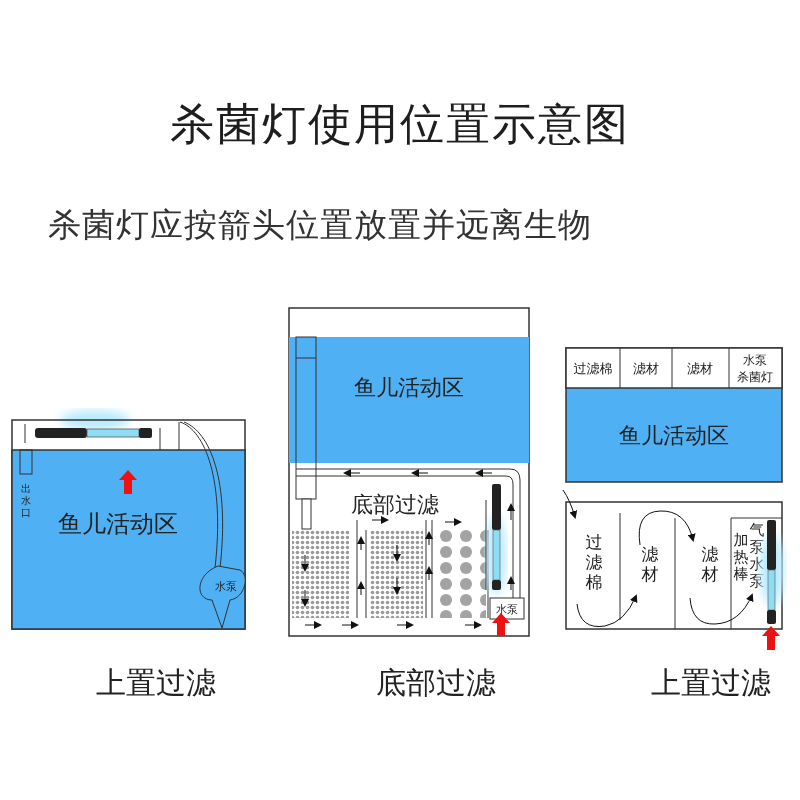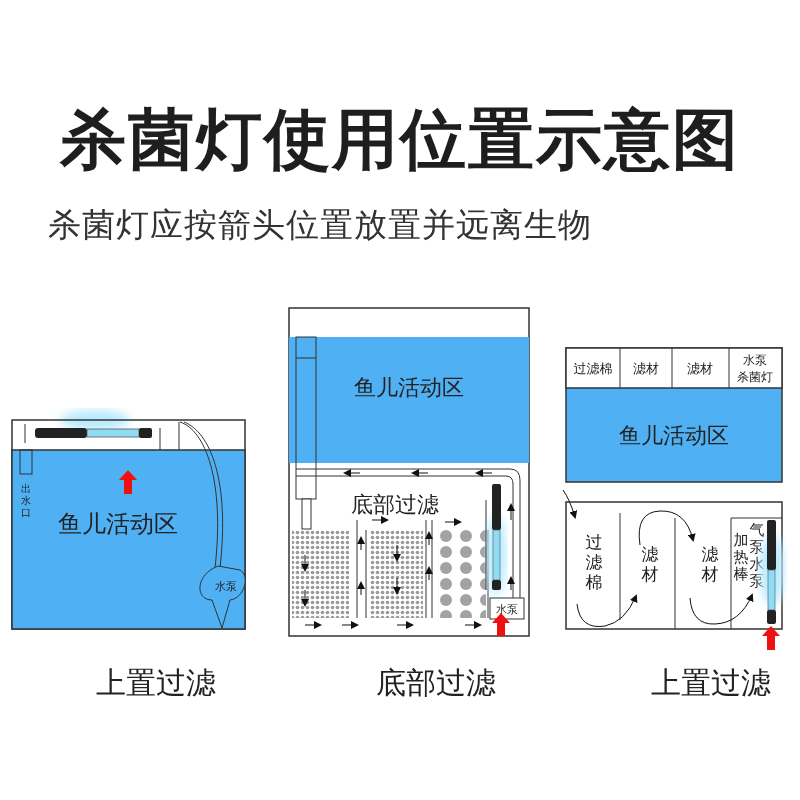--- a/index.html
+++ b/index.html
@@ -4,7 +4,7 @@
 <style>
   html,body{margin:0;padding:0;background:#fff;}
   body{width:800px;height:800px;position:relative;overflow:hidden;font-family:"DejaVu Sans","Liberation Sans",sans-serif;color:#222;}
-  .title{position:absolute;top:95px;left:0;width:800px;text-align:center;font-size:66px;font-weight:bold;letter-spacing:2px;color:#1e1e1e;}
+  .title{position:absolute;top:95px;left:0;width:800px;text-align:center;font-size:44px;font-weight:normal;letter-spacing:2px;color:#1e1e1e;}
   .subtitle{position:absolute;top:203px;left:0;width:800px;text-align:left;font-size:33px;color:#333;letter-spacing:1px;margin-left:48px;}
   svg{position:absolute;left:0;top:0;}
   .caption{position:absolute;top:663px;font-size:30px;color:#222;width:240px;text-align:center;padding-left:36px;}

